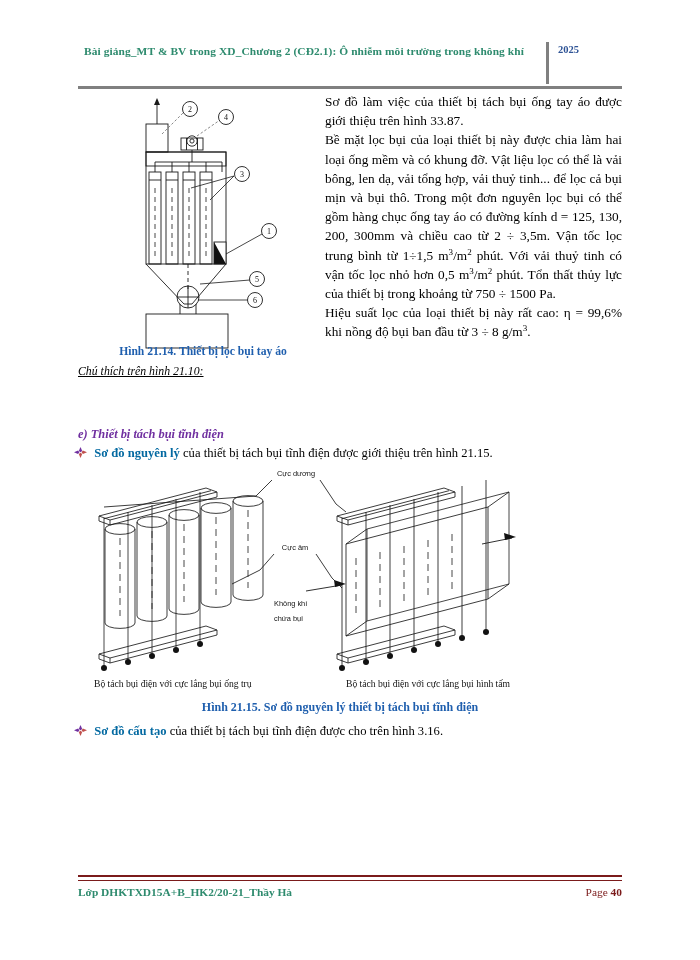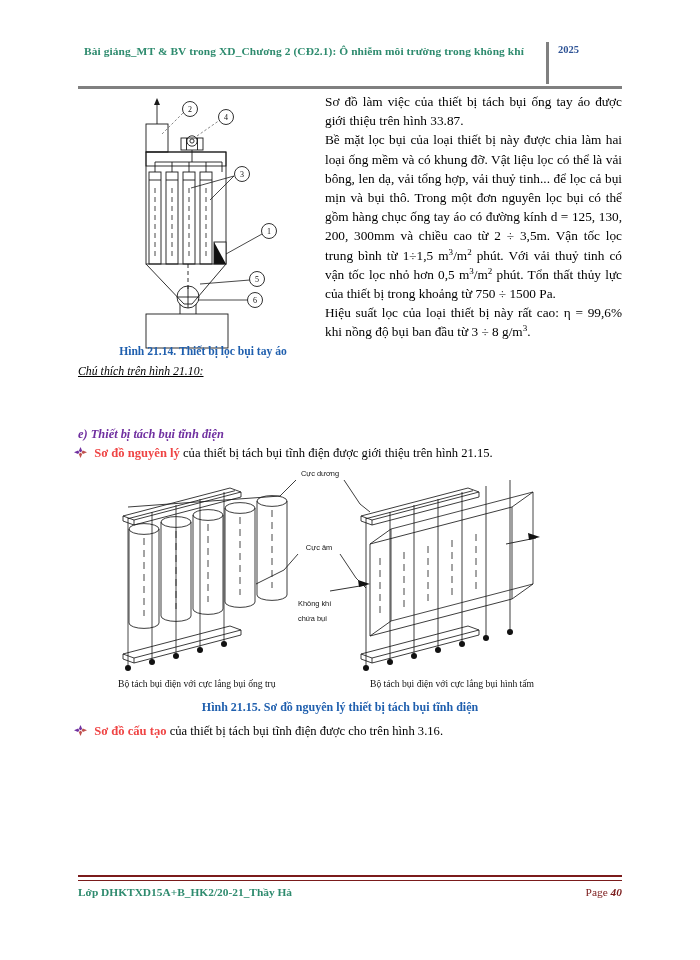--- a/index.html
+++ b/index.html
@@ -157,7 +157,7 @@
   .bullet-ico svg { display: block; }
   .bullet-strong {
     font-weight: bold;
-    color: #ef4444;
+    color: #0369a1;
   }
 
   

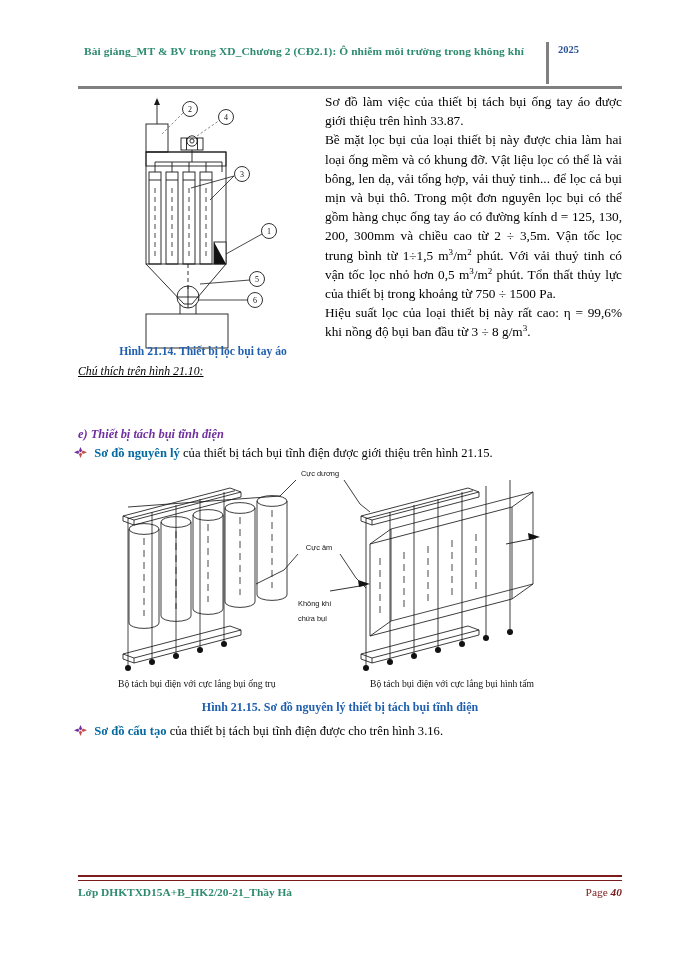--- a/index.html
+++ b/index.html
@@ -163,7 +163,7 @@
   
   .fig2 {
     position: absolute;
-    left: 108px;
+    left: 84px;
     top: 466px;
     width: 540px;
     height: 228px;

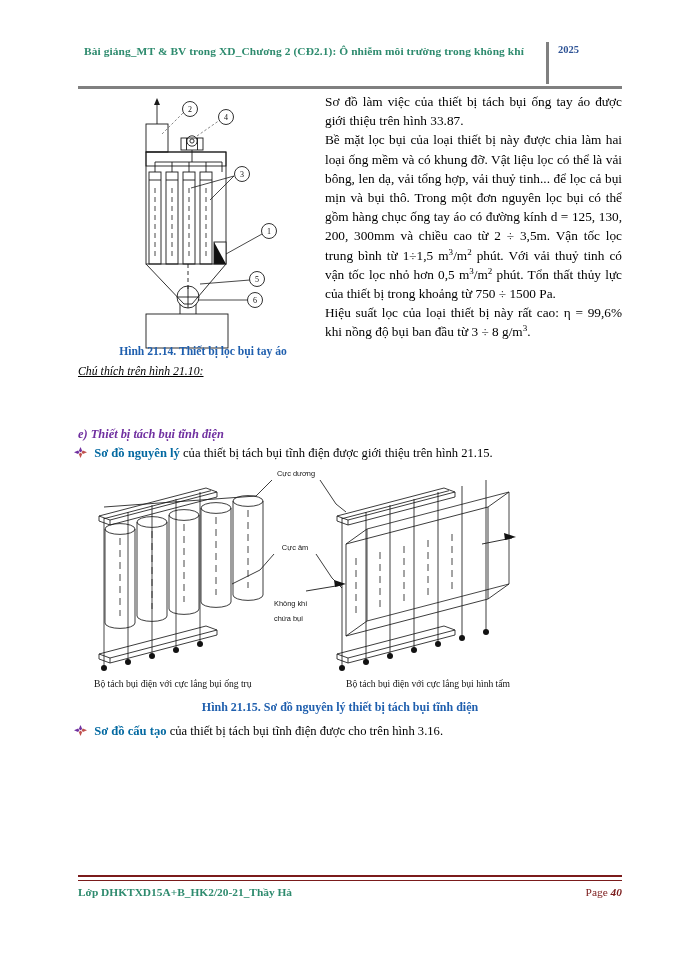--- a/index.html
+++ b/index.html
@@ -217,7 +217,7 @@
     color: #7b1b1b;
     font-family: "Liberation Serif", serif;
   }
-  .footer-right .pg-num { font-weight: bold; font-style: italic; }
+  .footer-right .pg-num { font-weight: bold; }
 
   .dtxt { font-family: "Liberation Sans", sans-serif; font-size: 7.4px; fill:#111; }
   .dnum { font-family: "Liberation Serif", serif; font-size: 8px; fill:#111; }

